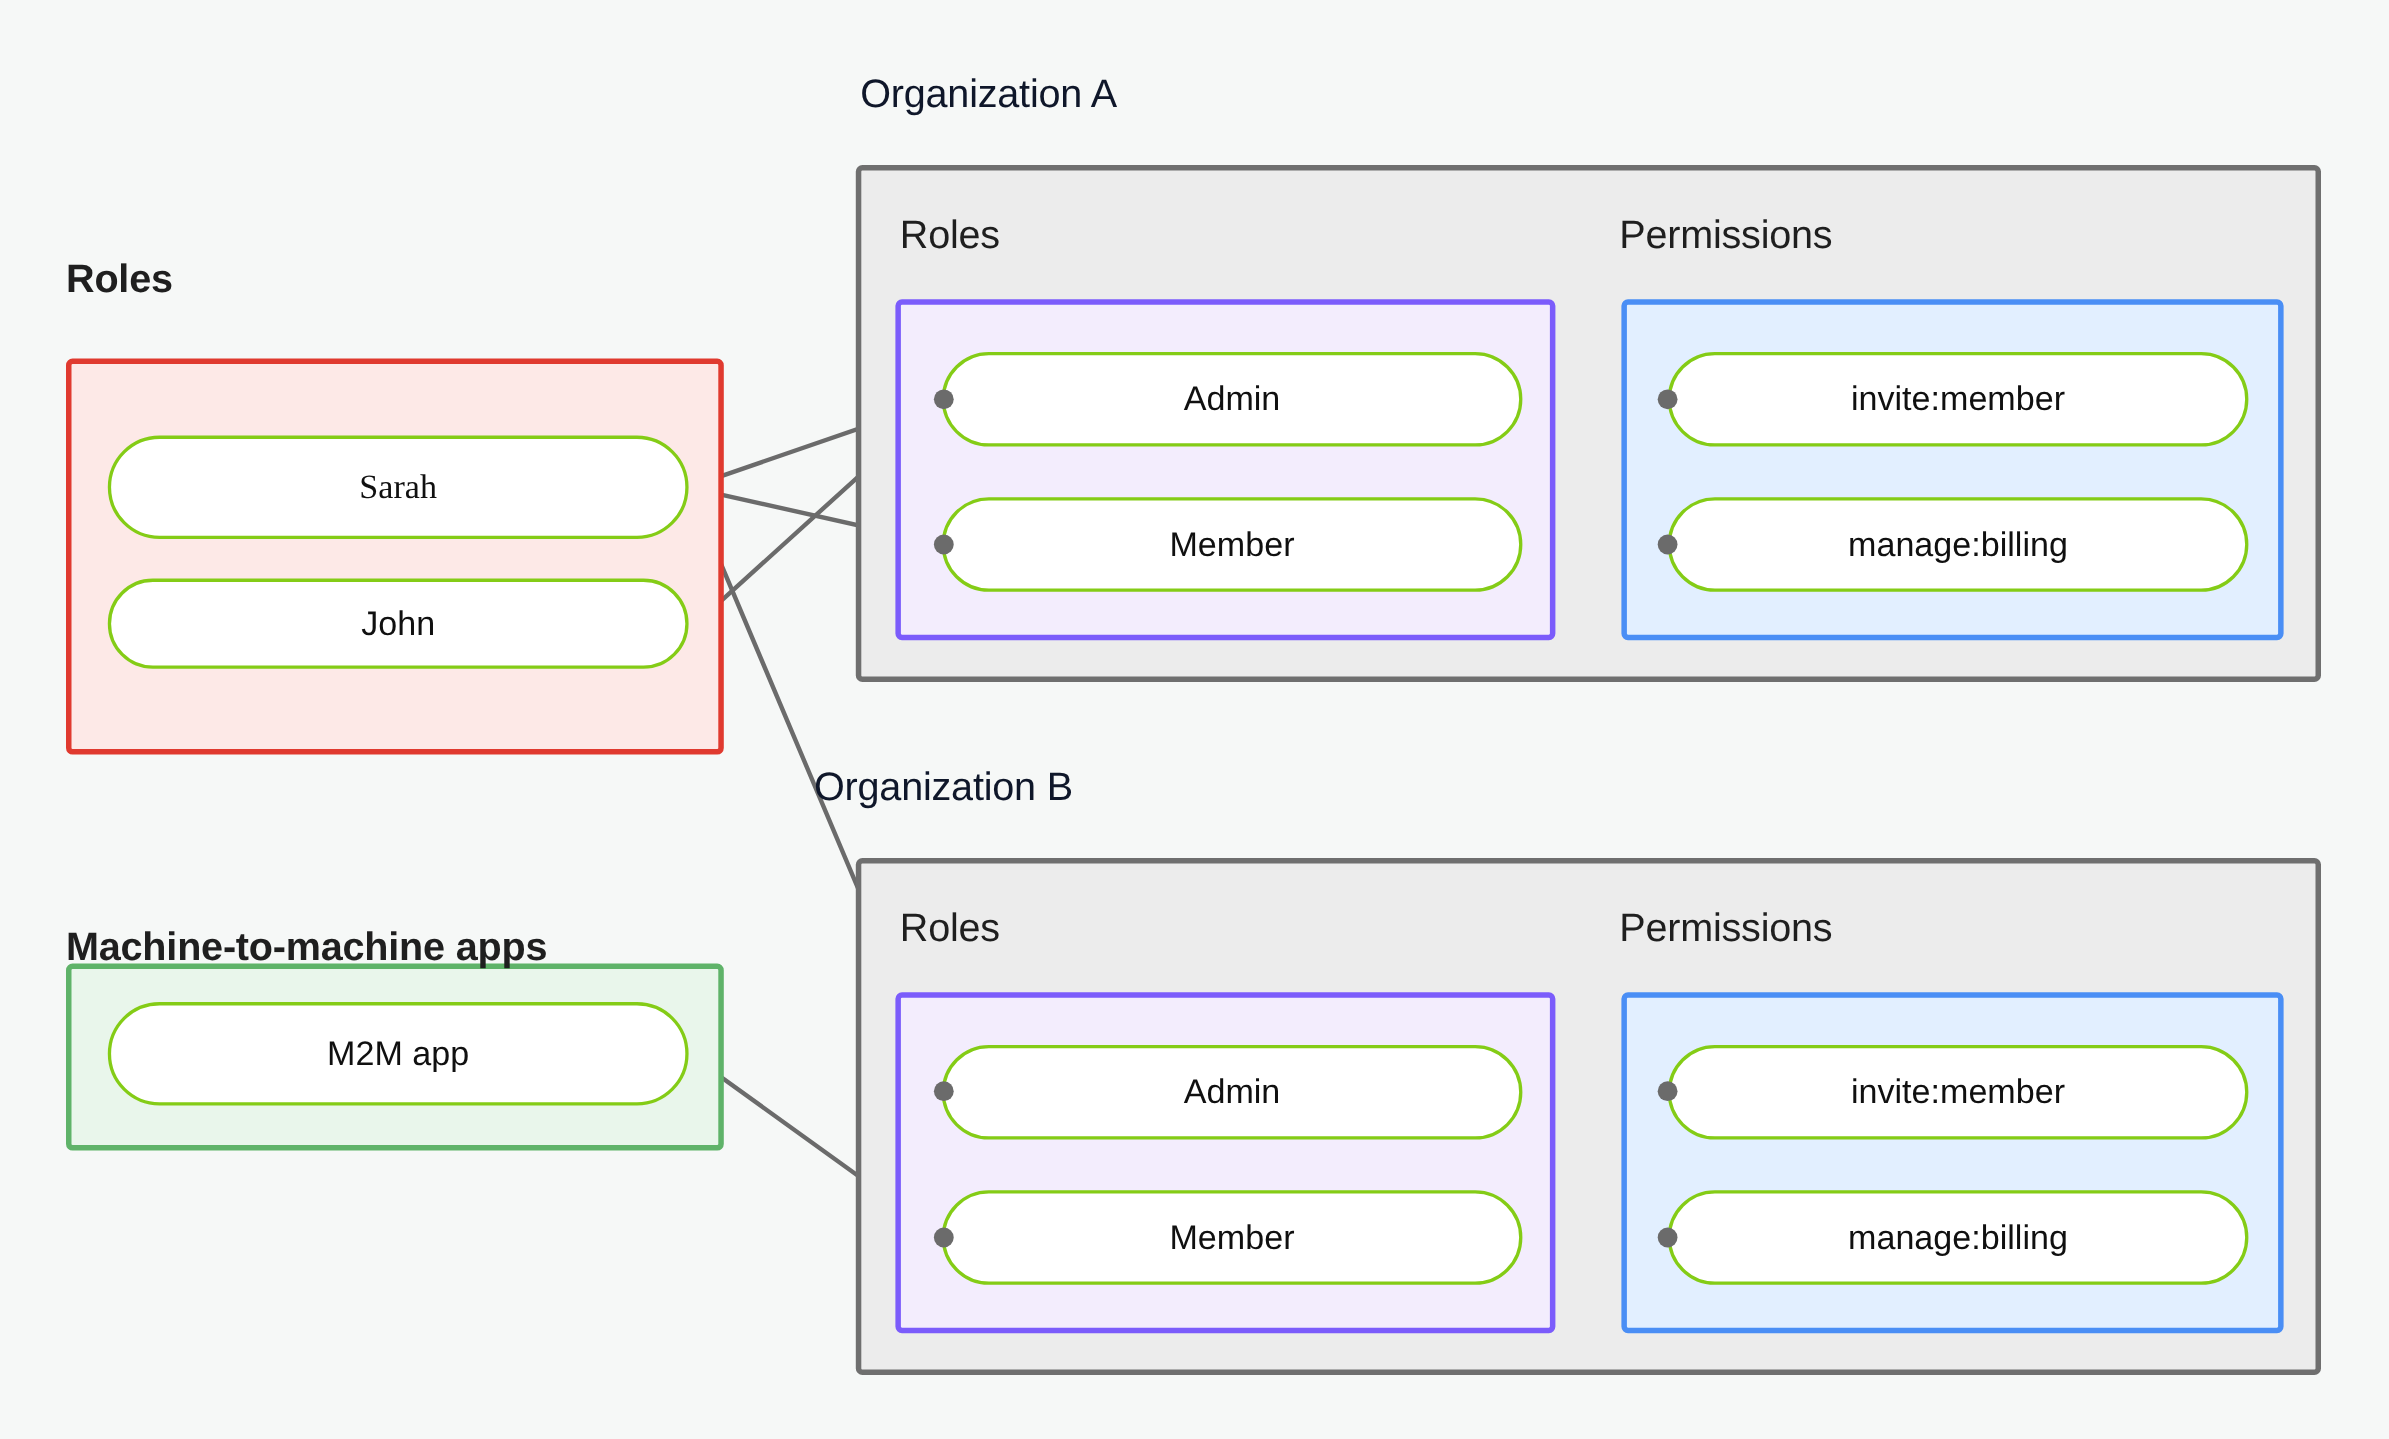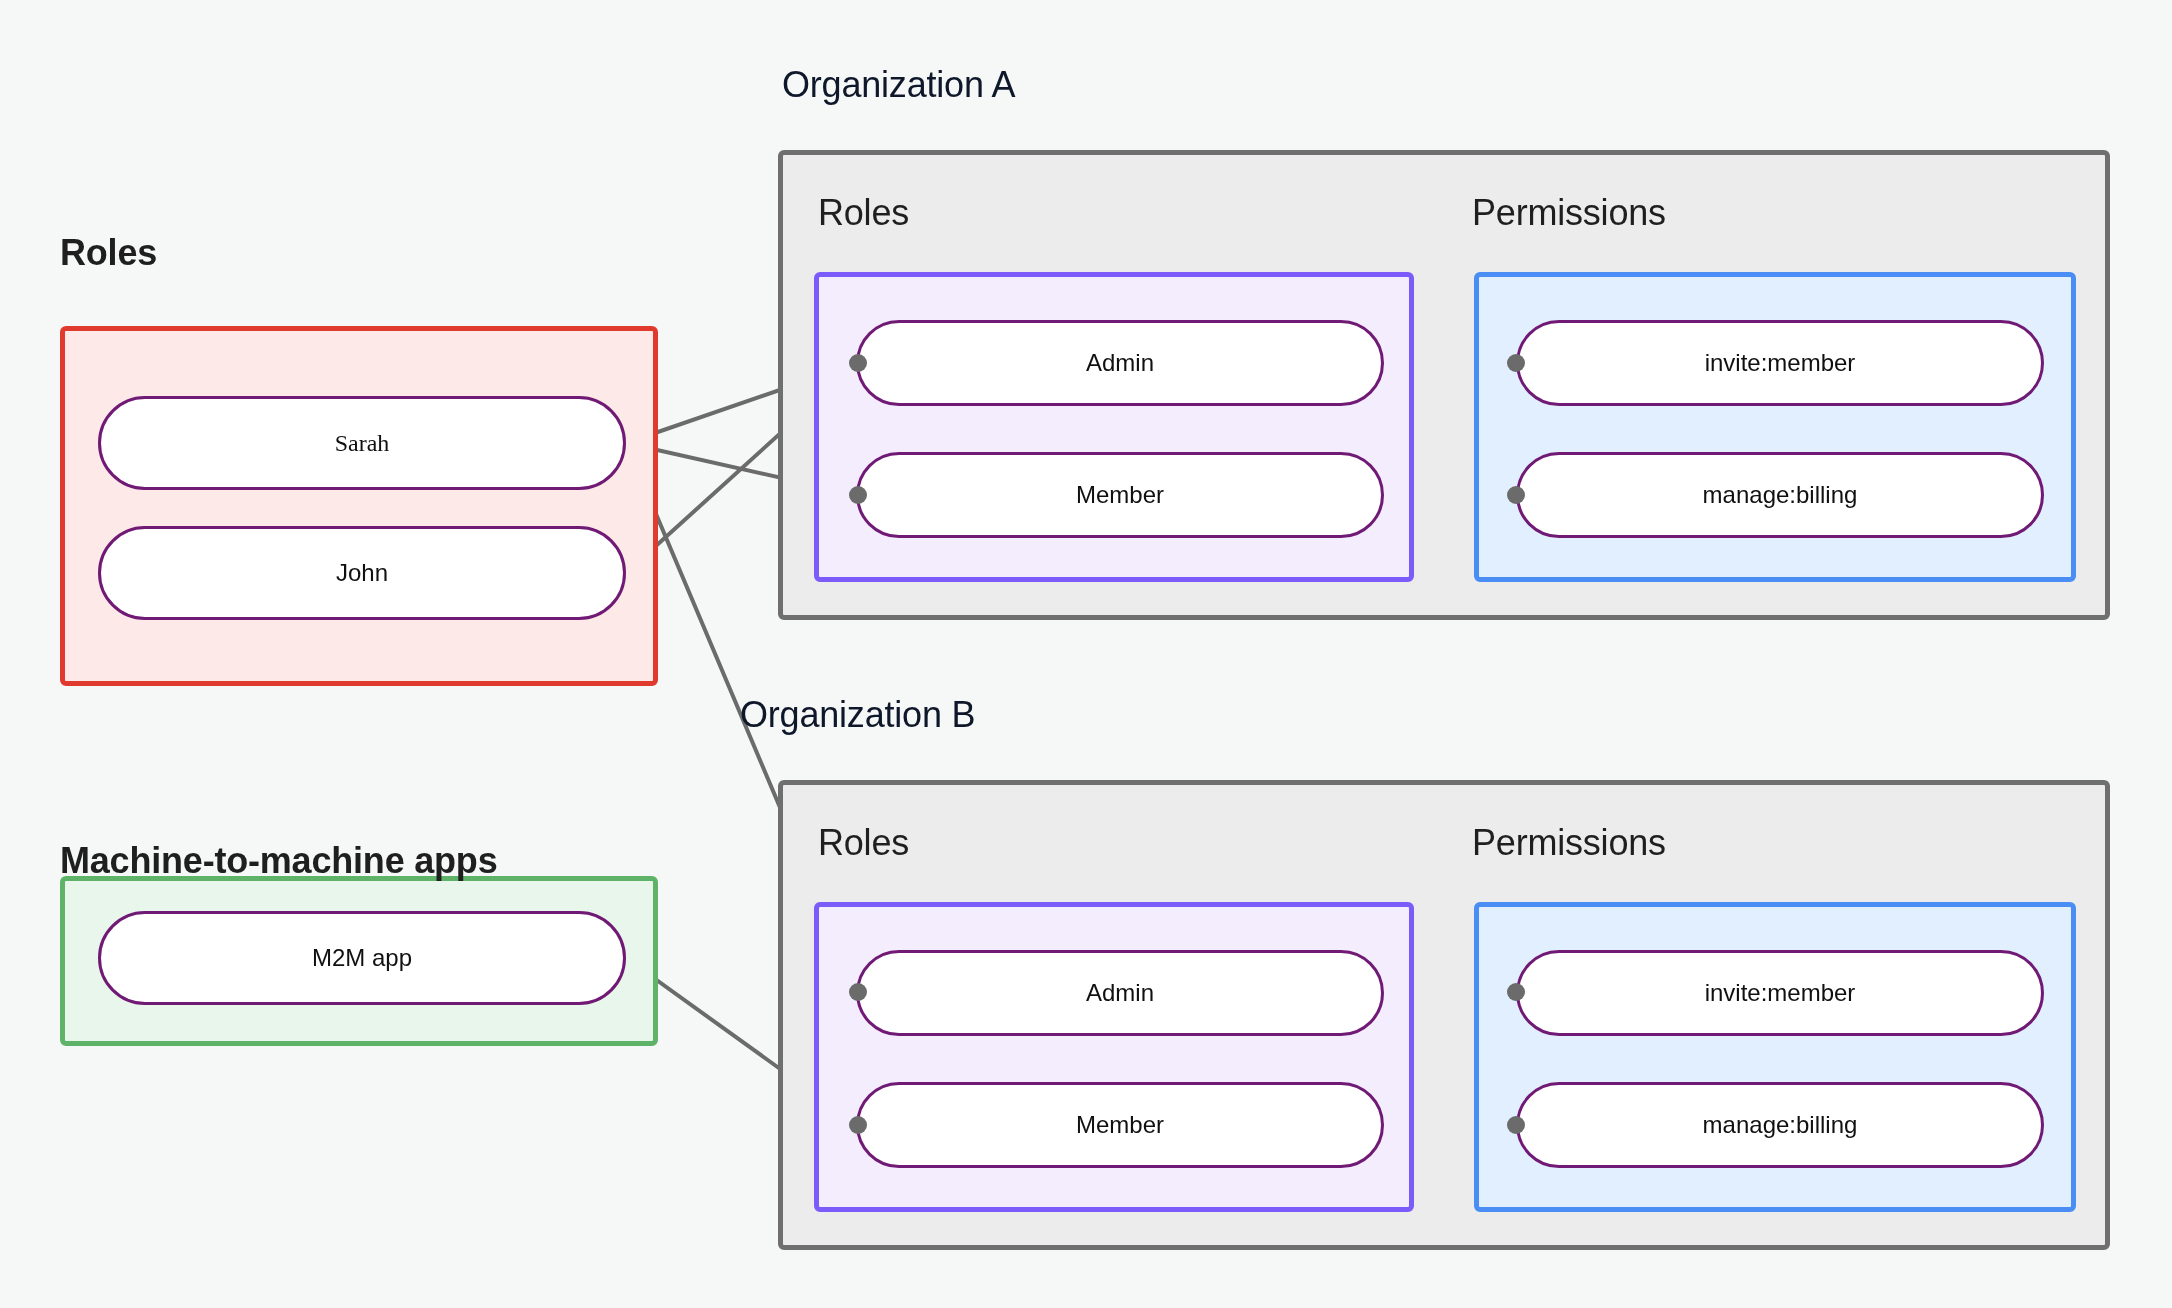--- a/index.html
+++ b/index.html
@@ -87,12 +87,12 @@
     position: absolute;
     box-sizing: border-box;
     background: #ffffff;
-    border: 3px solid #701a75;
+    border: 3px solid #84cc16;
     border-radius: 999px;
     display: flex;
     align-items: center;
     justify-content: center;
-    font-size: 24px;
+    font-size: 31px;
     color: #101010;
     z-index: 4;
     white-space: nowrap;

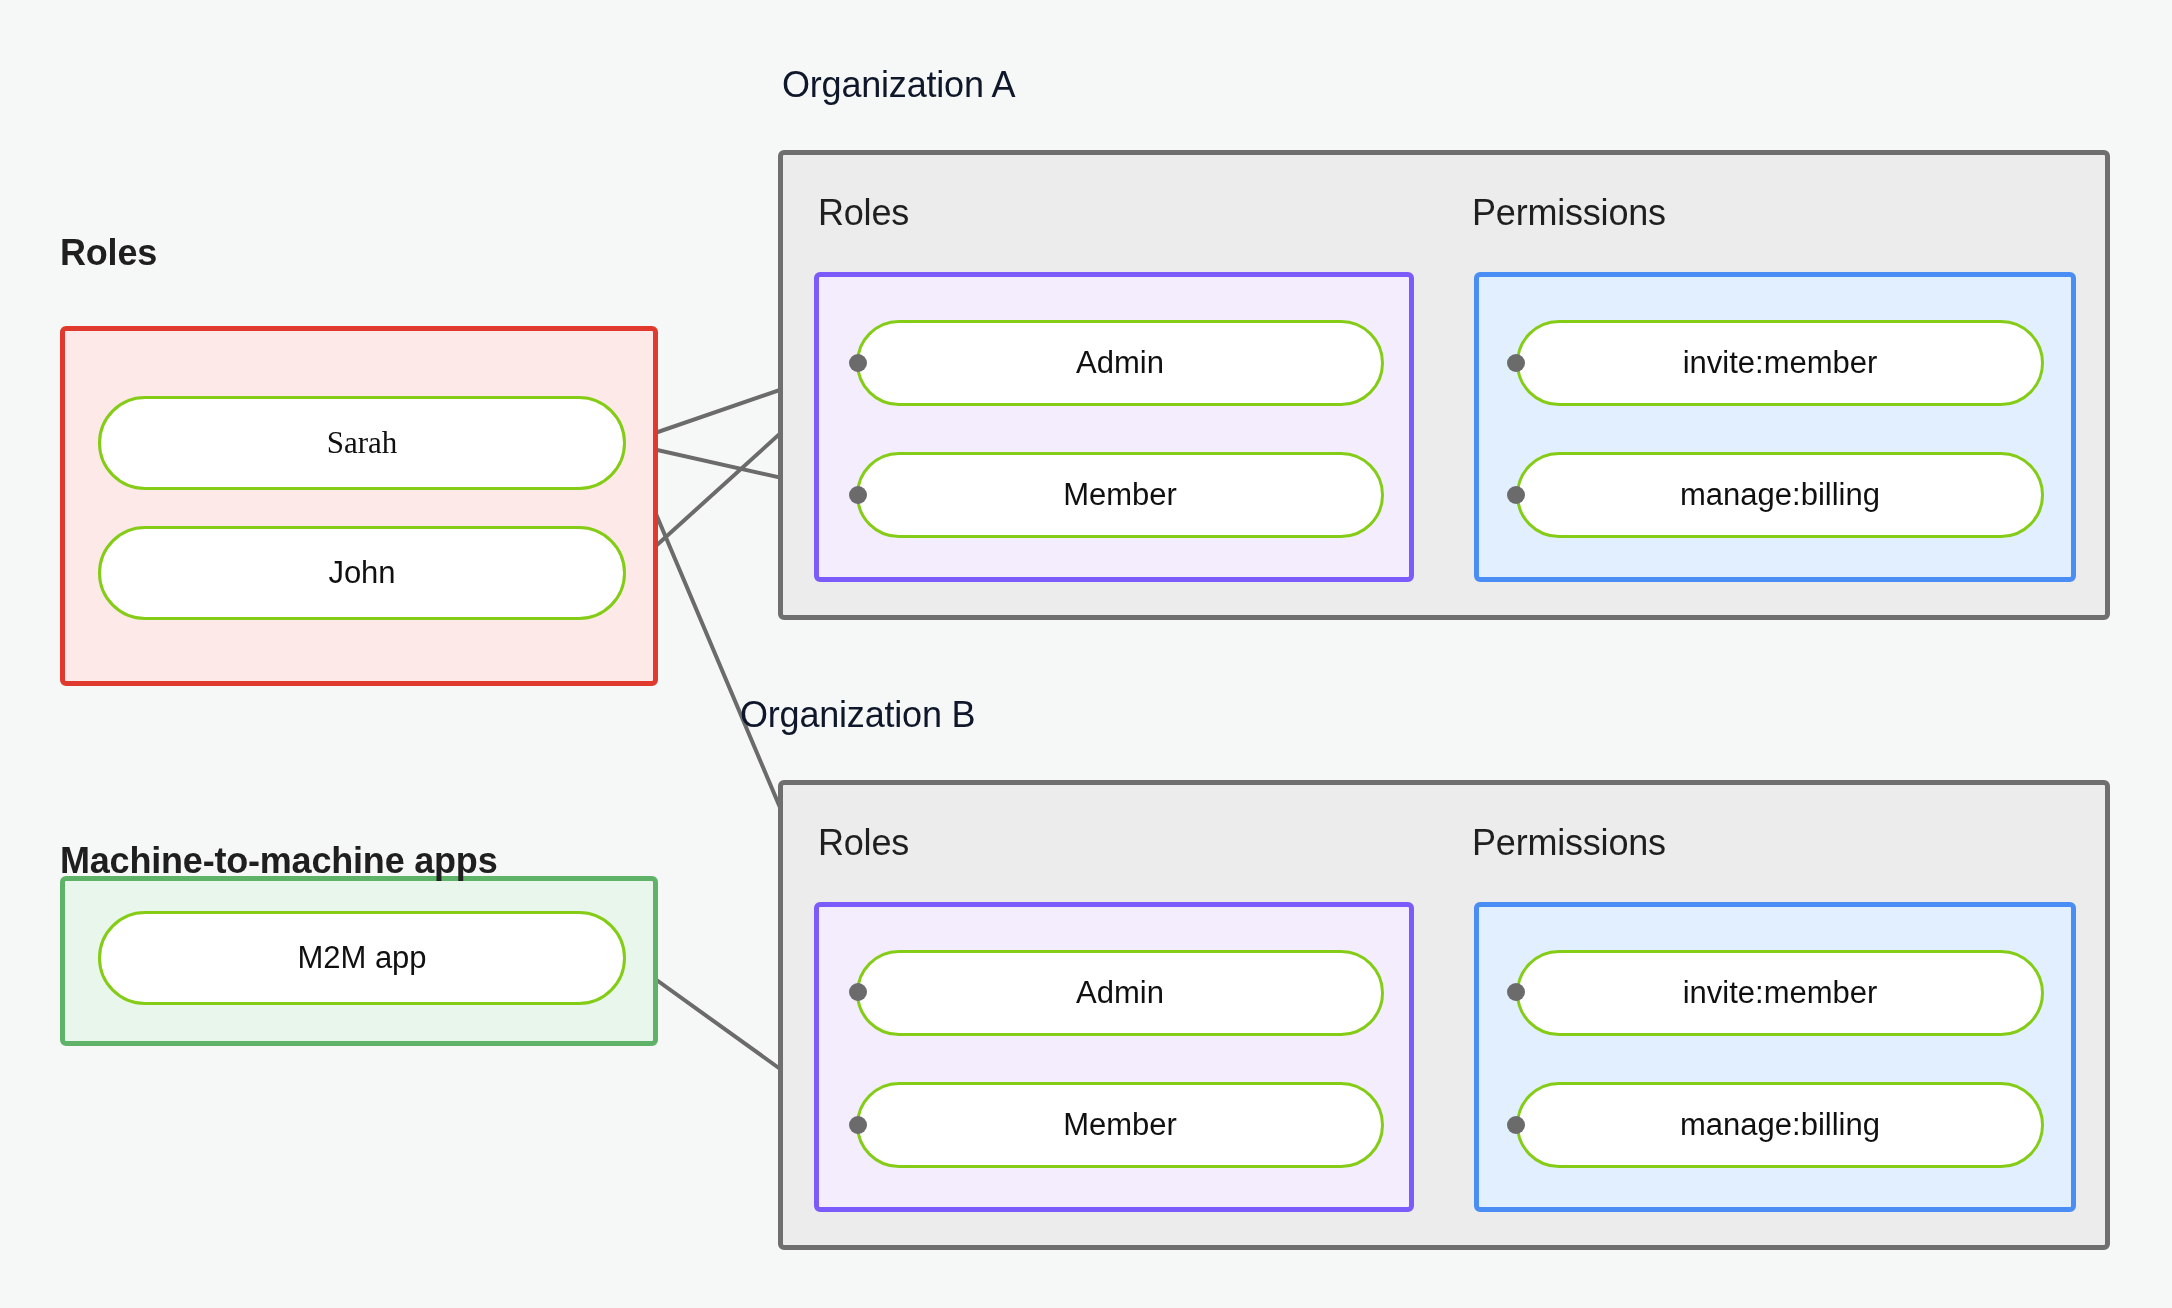--- a/index.html
+++ b/index.html
@@ -148,7 +148,7 @@
 
   <div class="pill" style="left:98px; top:396px; width:528px; height:94px;font-family:Liberation Serif, serif;">Sarah</div>
 
-  <div class="pill" style="left:98px; top:526px; width:528px; height:94px;">John</div>
+  <div class="pill" style="left:98px; top:526px; width:528px; height:82px;">John</div>
 
   <div class="section-title" style="left:60px; top:840px;">Machine-to-machine apps</div>
 

